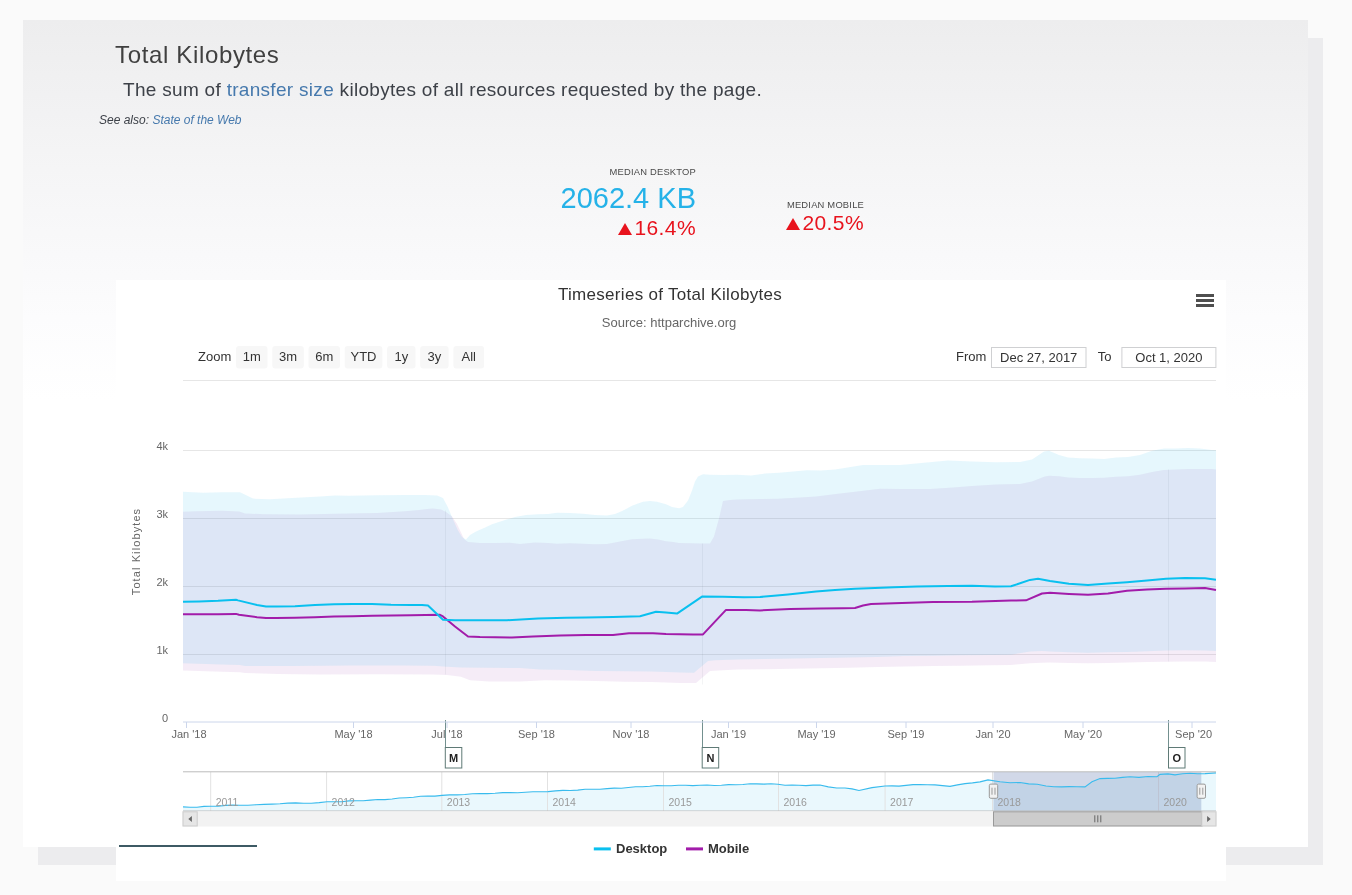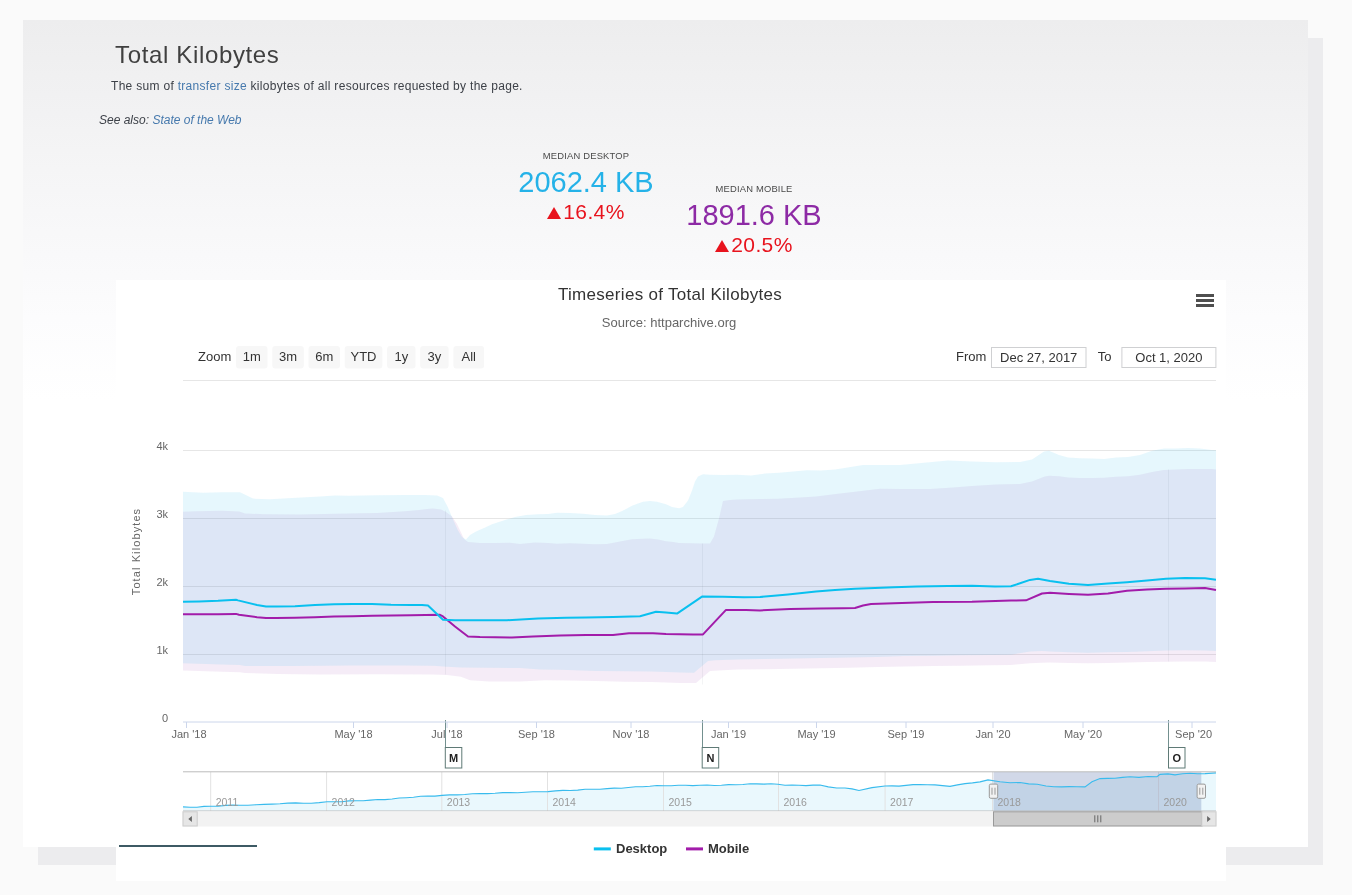--- a/index.html
+++ b/index.html
@@ -10,7 +10,7 @@
     box-shadow:15px 18px 0 #ececee;
   }
   h1 { position:absolute; left:92px; top:22.5px; font-size:24px; line-height:1; font-weight:400; color:#404040; letter-spacing:0.65px;}
-  .desc { position:absolute; left:88px; top:59.5px; font-size:12px; line-height:1; color:#3d4148; letter-spacing:0.3px; }
+  .desc { position:absolute; left:100px; top:59.5px; font-size:19px; line-height:1; color:#3d4148; letter-spacing:0.3px; }
   .desc a, .seealso a { color:#4679ad; text-decoration:none; }
   .seealso { position:absolute; left:76px; top:94px; font-size:12px; line-height:1; font-style:italic; color:#3d4148; }
   .metric { position:absolute; top:130px; width:220px; text-align:center; }

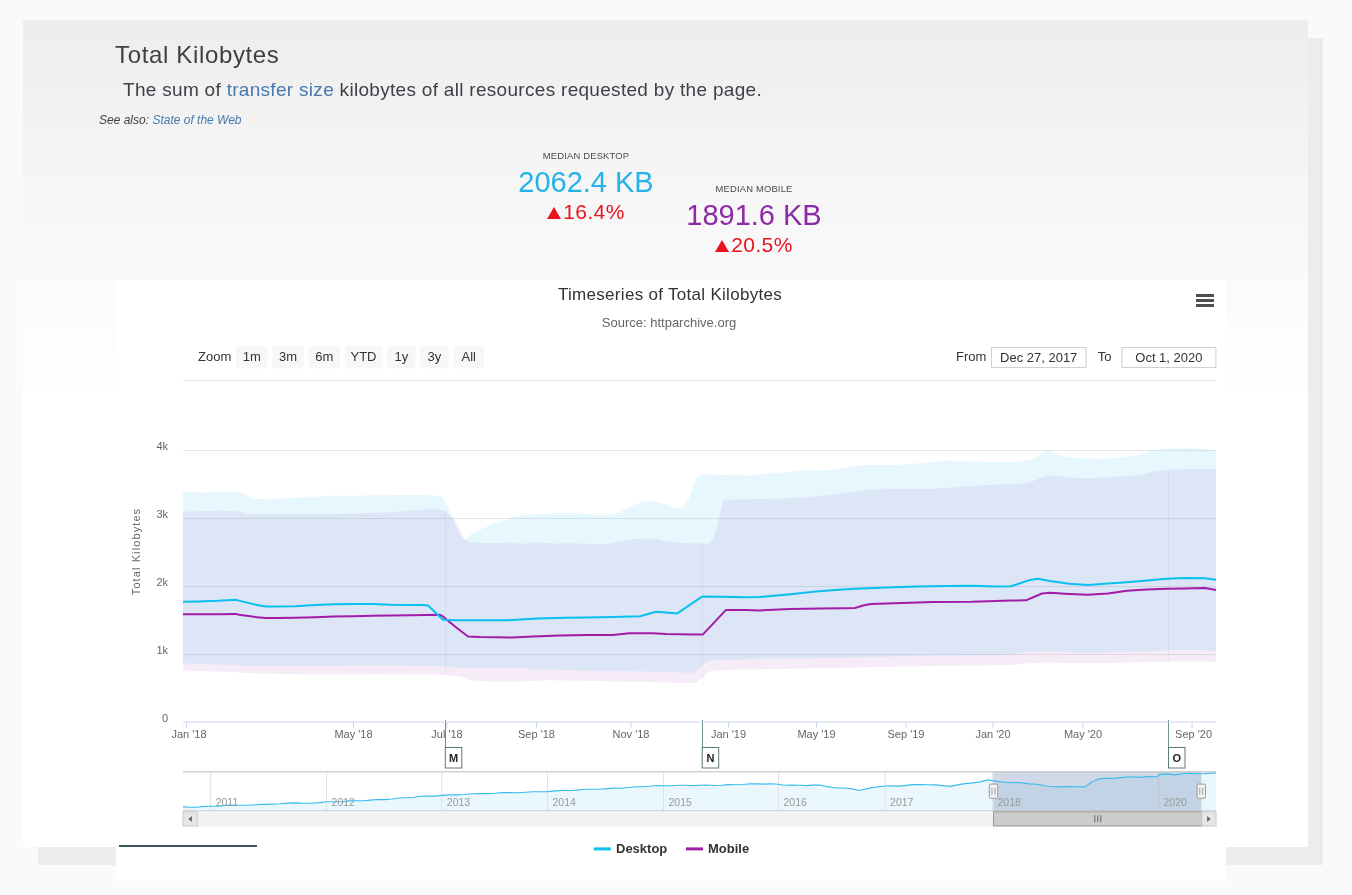--- a/index.html
+++ b/index.html
@@ -13,7 +13,7 @@
   .desc { position:absolute; left:100px; top:59.5px; font-size:19px; line-height:1; color:#3d4148; letter-spacing:0.3px; }
   .desc a, .seealso a { color:#4679ad; text-decoration:none; }
   .seealso { position:absolute; left:76px; top:94px; font-size:12px; line-height:1; font-style:italic; color:#3d4148; }
-  .metric { position:absolute; top:130px; width:220px; text-align:center; }
+  .metric { position:absolute; top:146px; width:220px; text-align:right; }
   .metric .lbl { font-size:9.4px; line-height:11px; color:#4a4a4a; letter-spacing:0.2px; }
   .metric .val { font-size:29px; line-height:33px; margin-top:4.5px; }
   .metric .chg { font-size:21px; line-height:19px; color:#e8131d; margin-top:3px; letter-spacing:0.4px; }

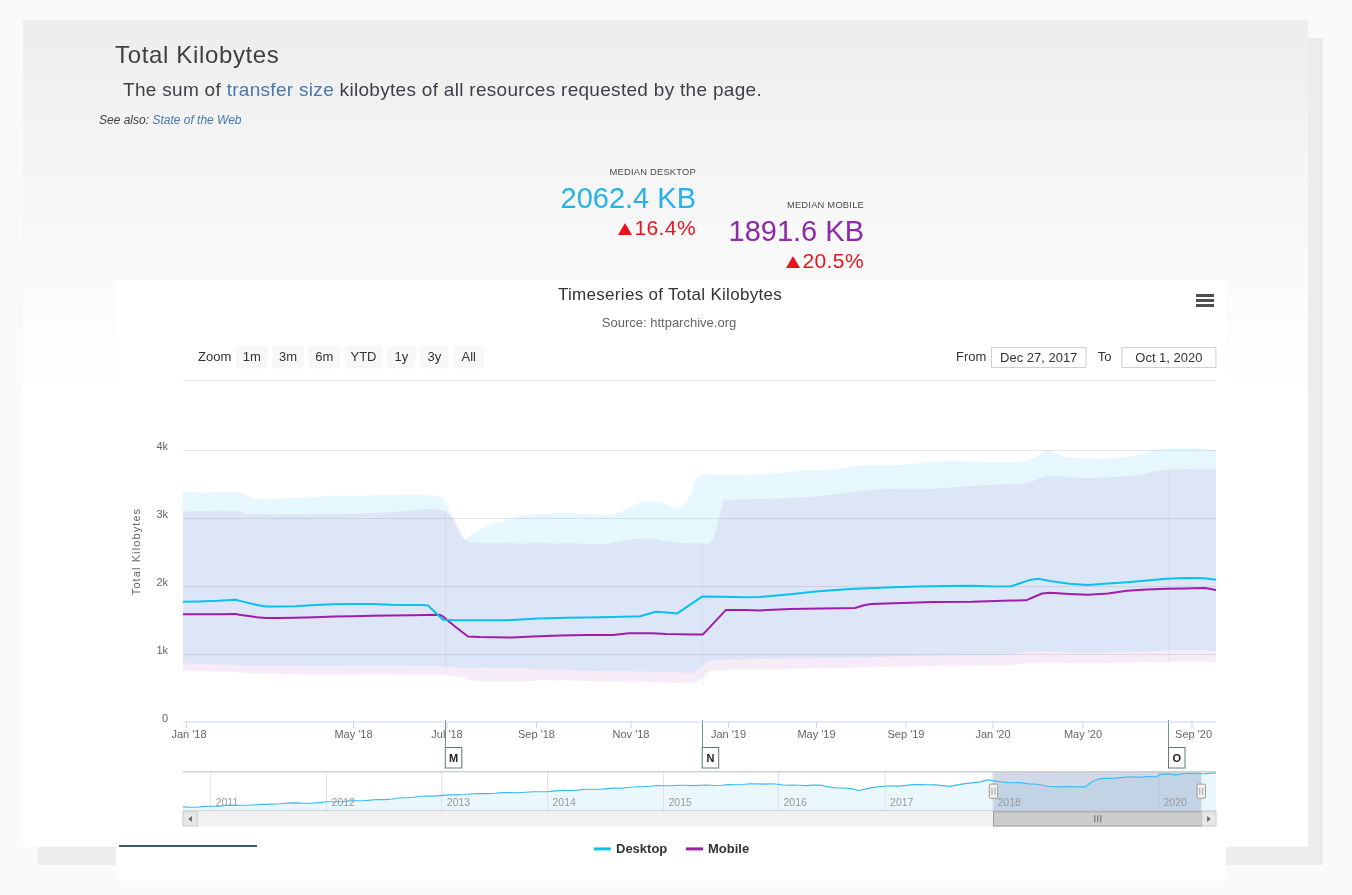--- a/index.html
+++ b/index.html
@@ -34,7 +34,6 @@
   </div>
   <div class="metric" style="left:621px;margin-top:33px;">
     <div class="lbl">MEDIAN MOBILE</div>
-    <div class="val" style="color:#8d2aa5;">1891.6 KB</div>
     <div class="chg"><span class="tri"></span>20.5%</div>
   </div>
   <div id="chart">

